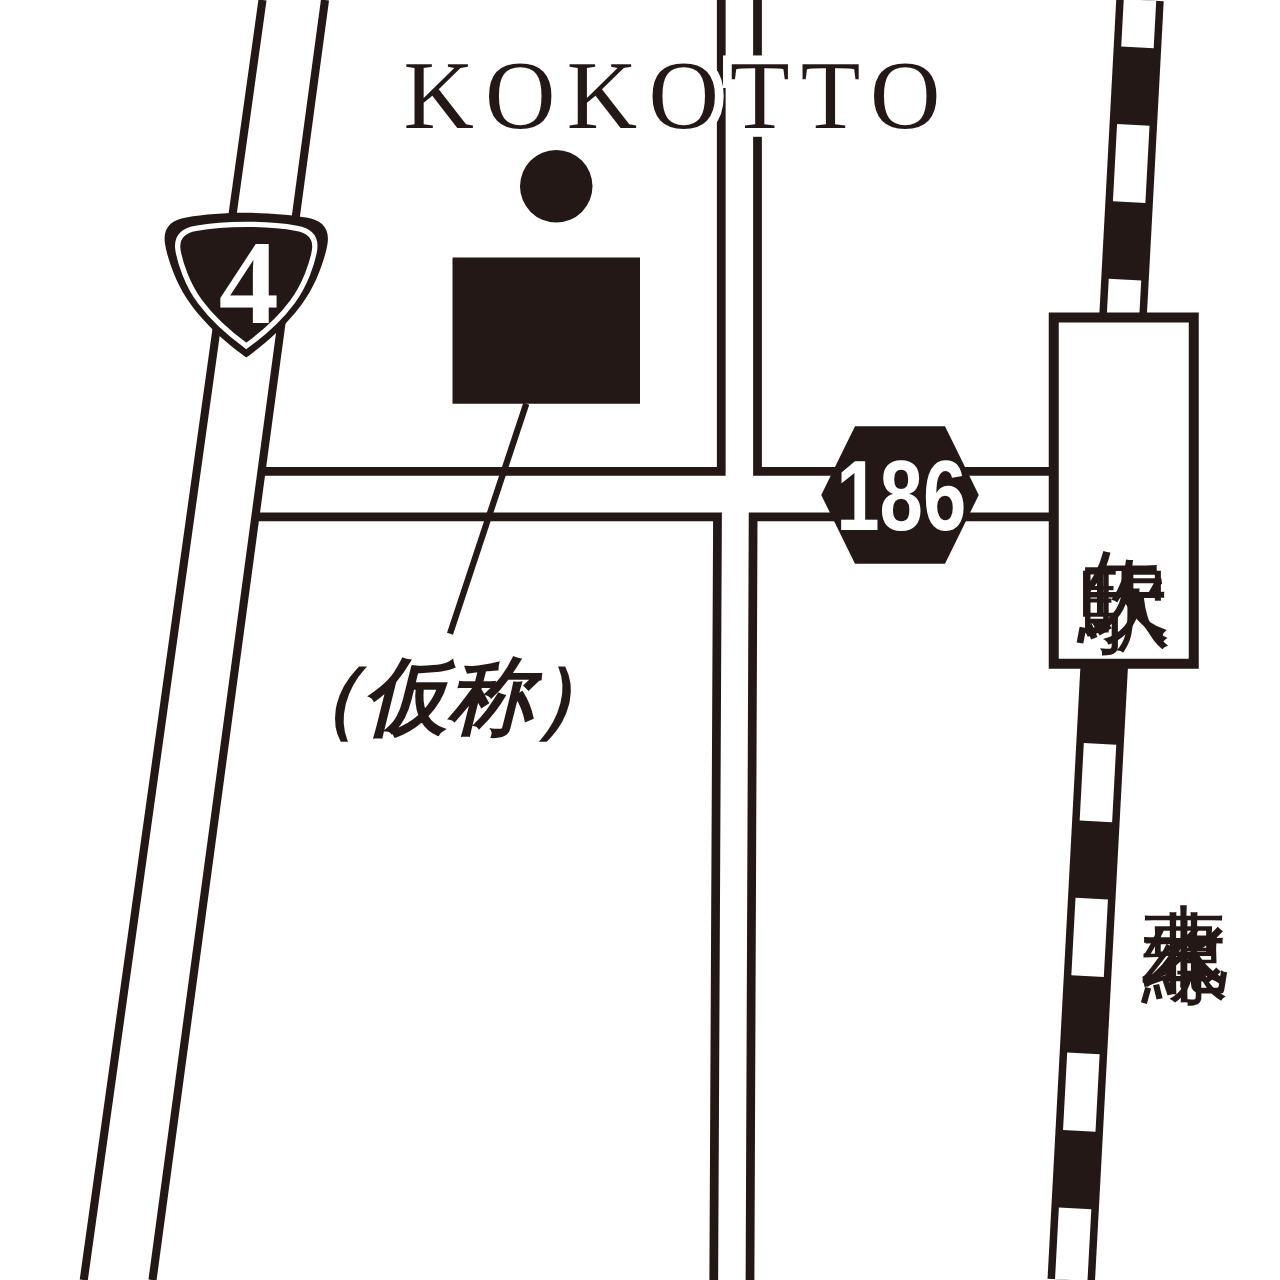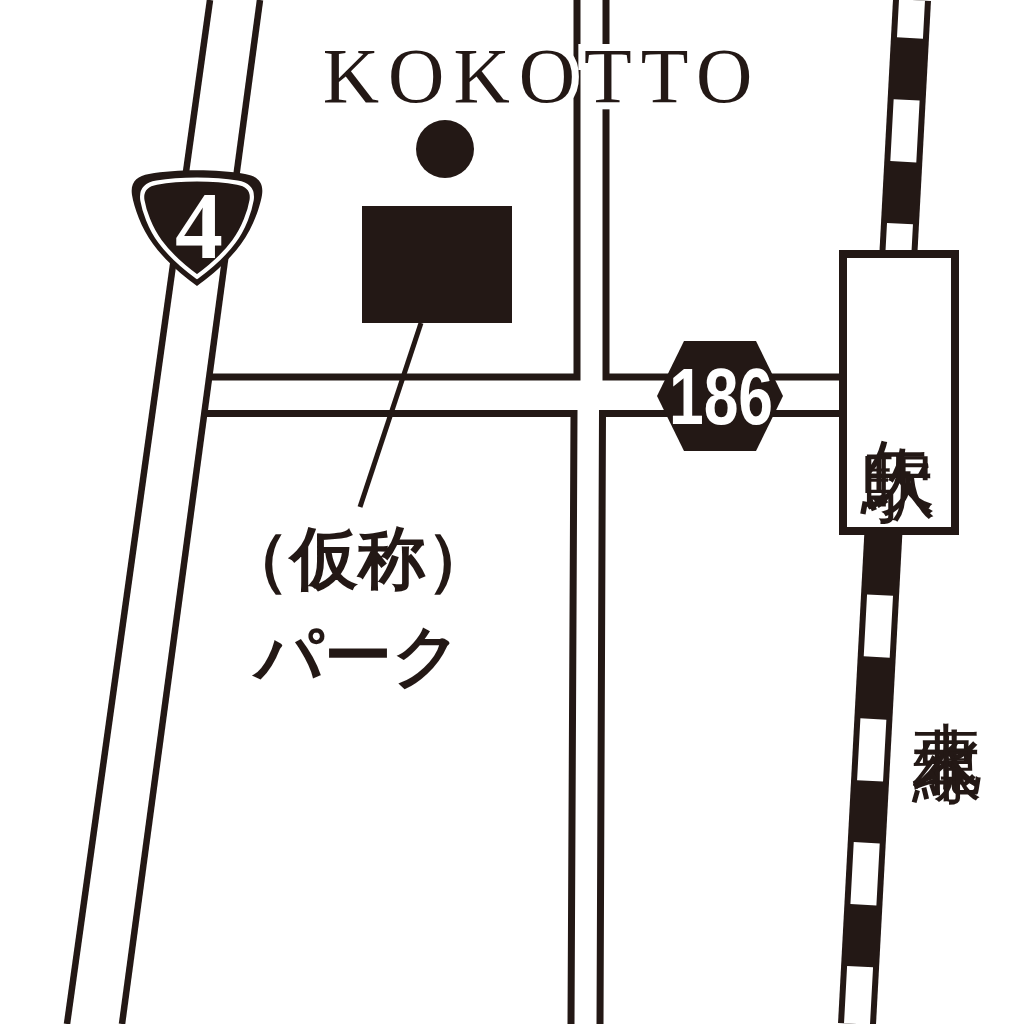--- a/index.html
+++ b/index.html
@@ -38,7 +38,7 @@
   .site-label{
     left:158px;top:510px;width:400px;text-align:center;
     font-family:"Liberation Sans","DejaVu Sans",sans-serif;font-weight:bold;
-    font-size:68px;line-height:97px;
+    font-size:68px;line-height:97px;font-style:italic;
   }
 </style>
 </head>

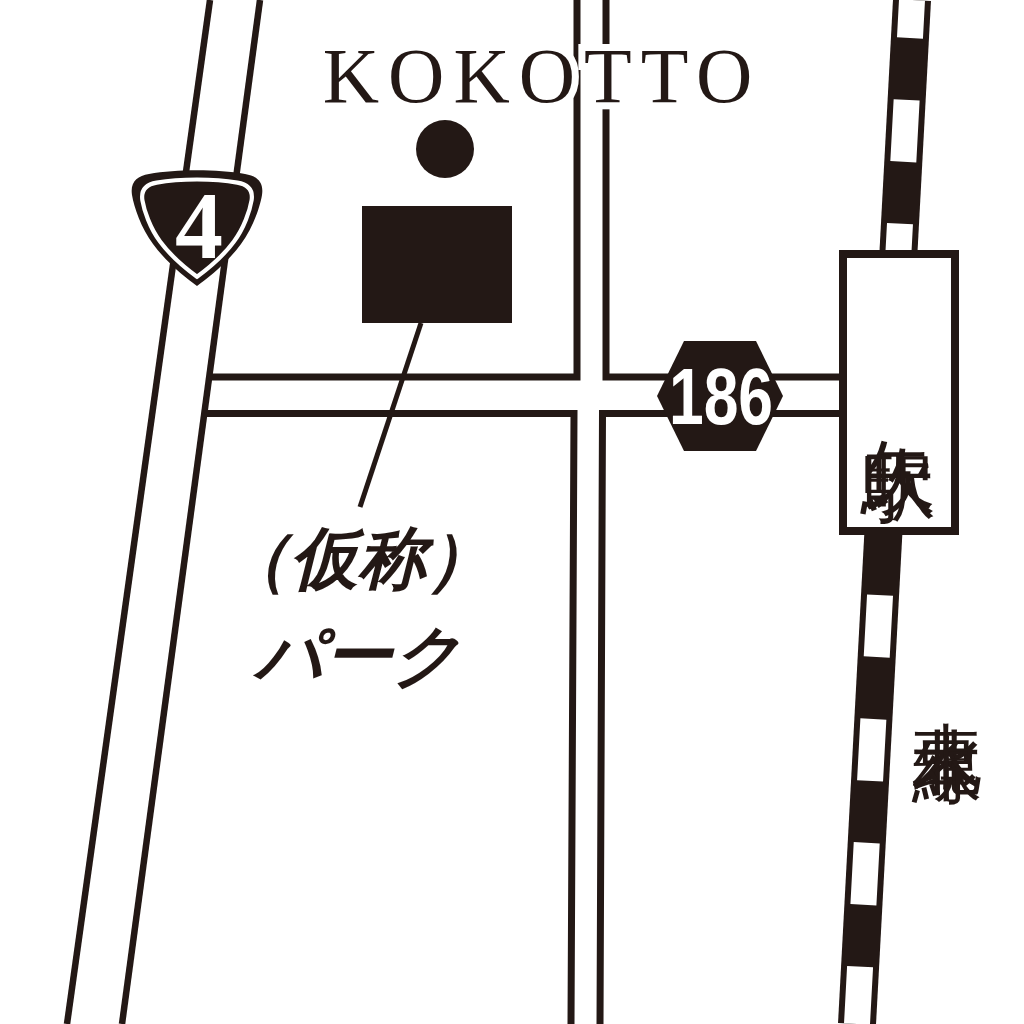--- a/index.html
+++ b/index.html
@@ -95,7 +95,6 @@
 
   <div class="txt site-label">
     <div>（仮称）</div>
-    <div>パーク</div>
   </div>
 
 </div>

